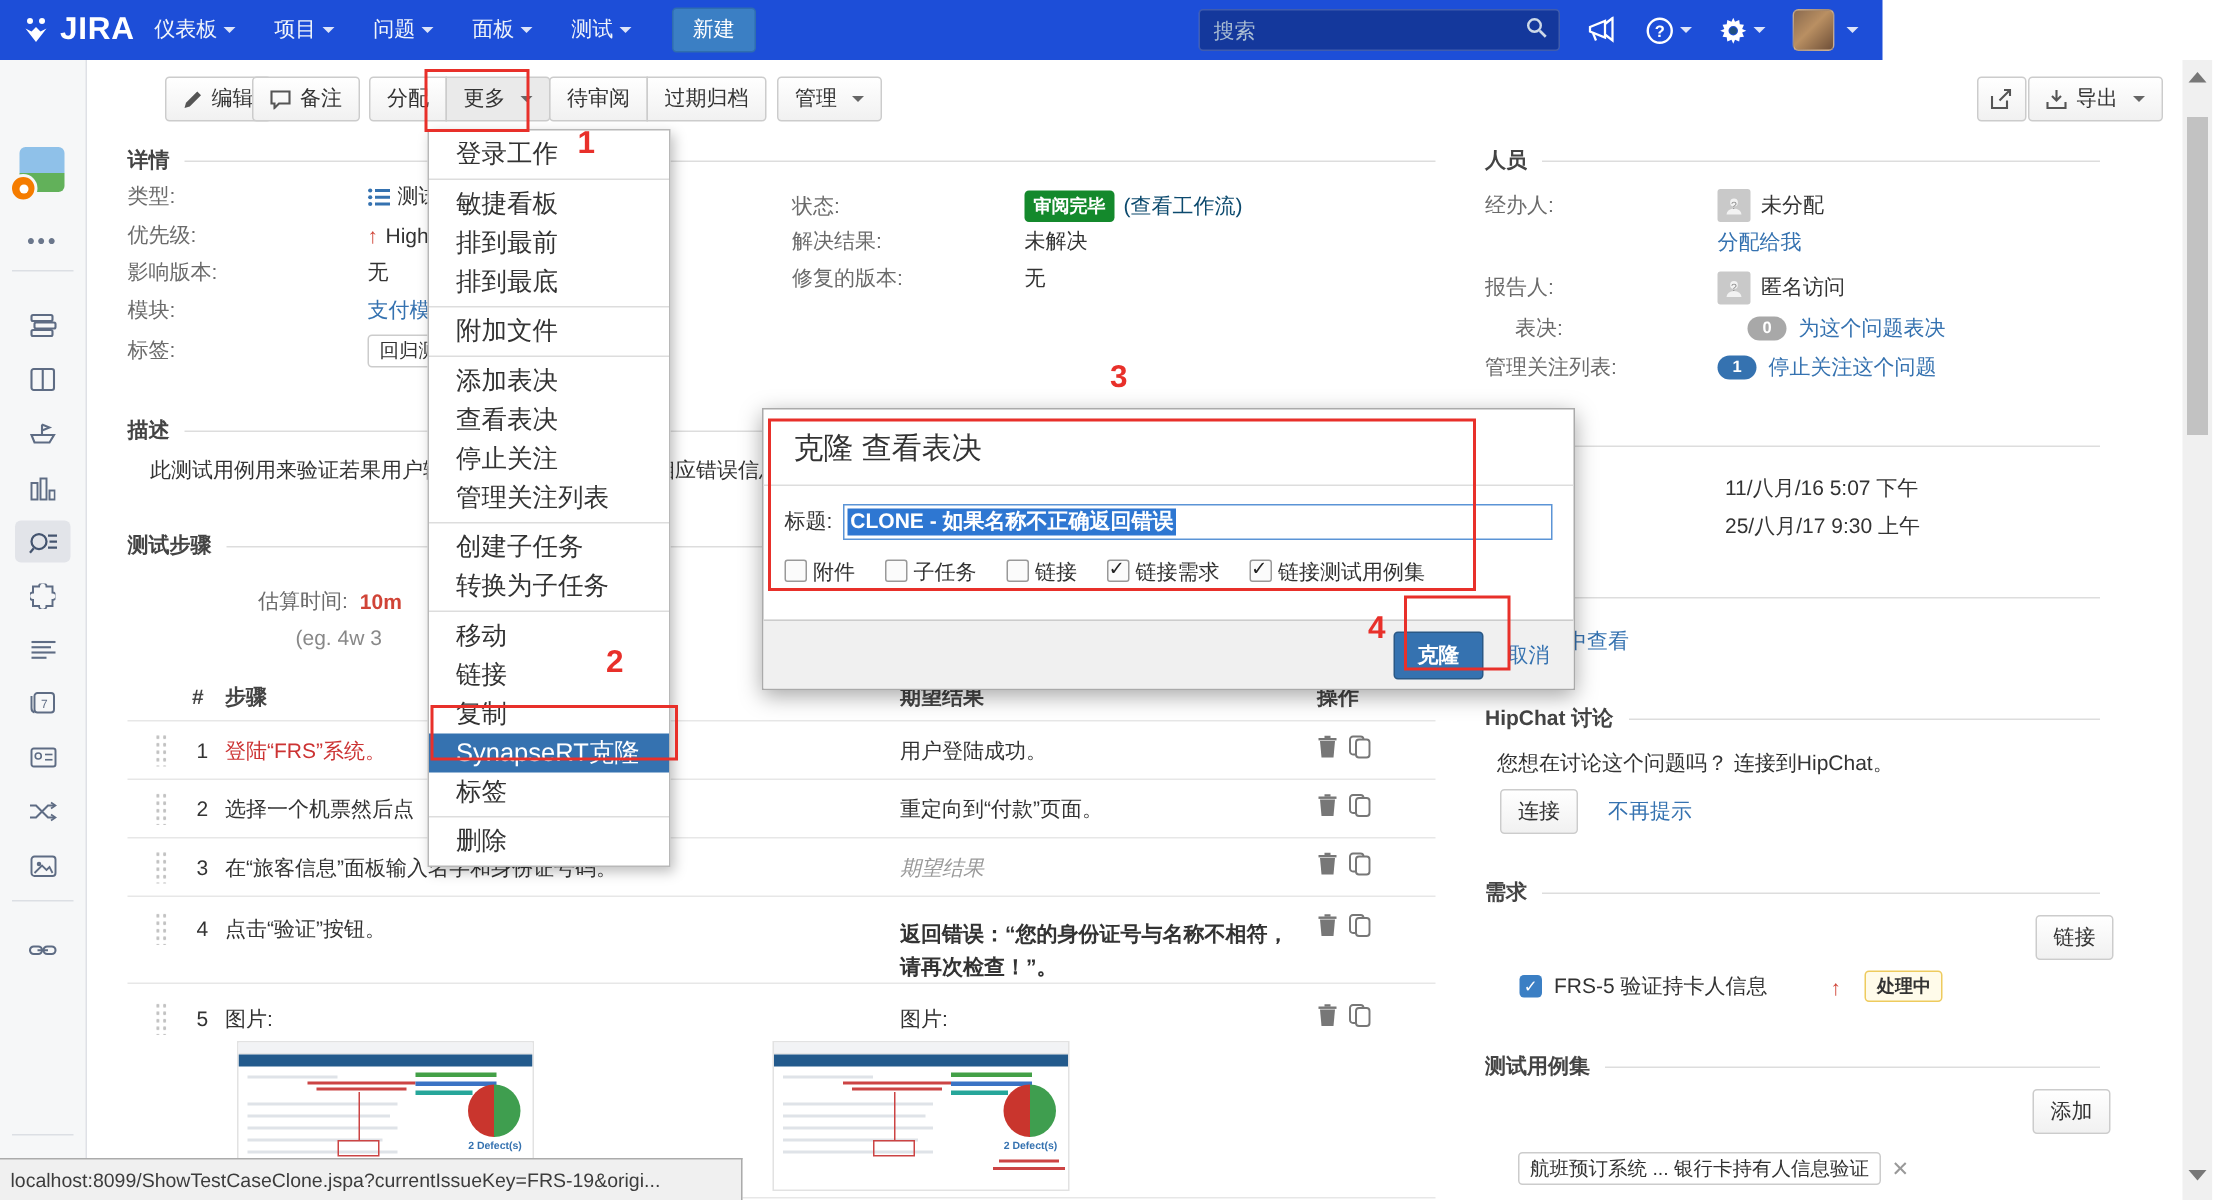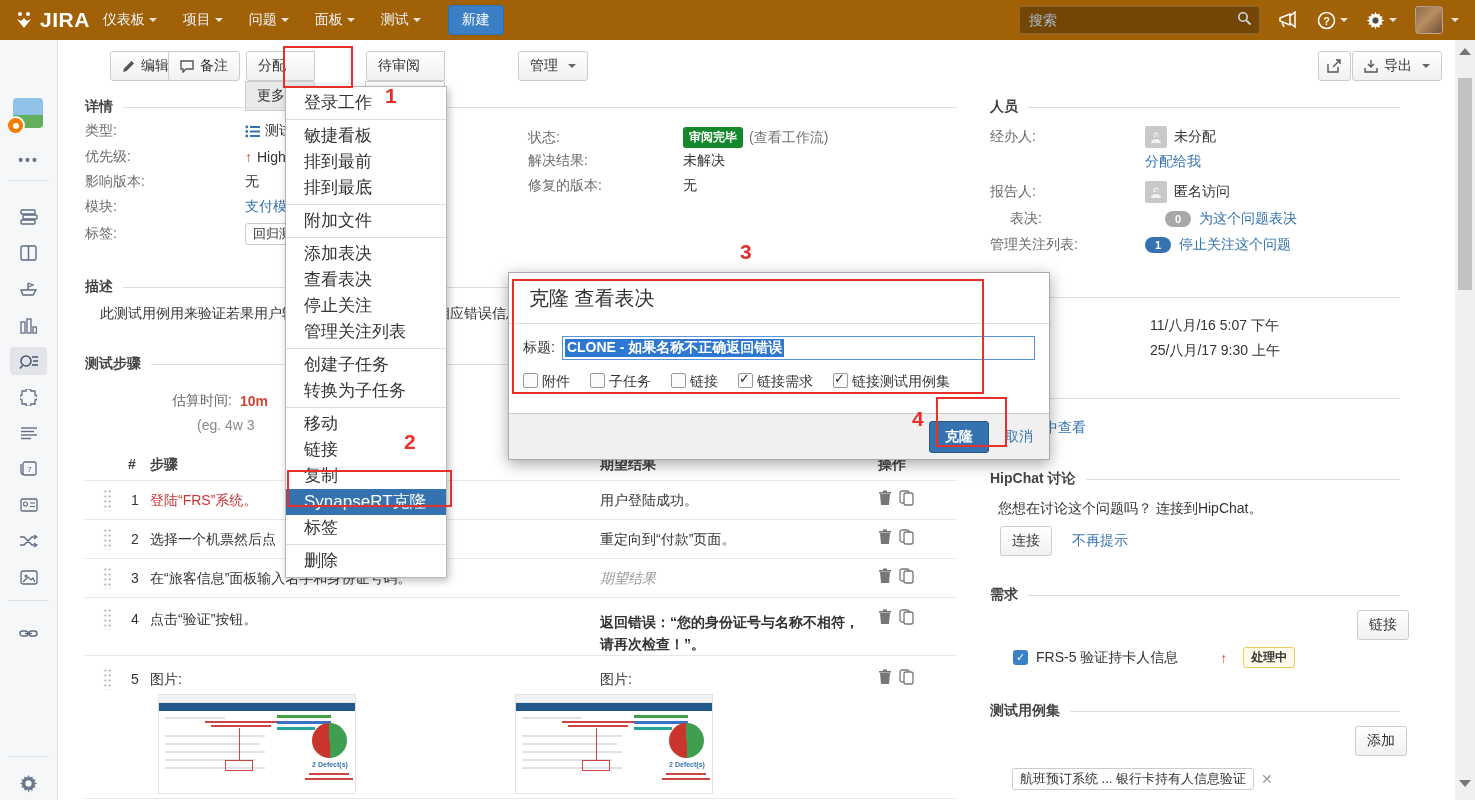--- a/index.html
+++ b/index.html
@@ -7,7 +7,7 @@
        font-family:"Liberation Sans","DejaVu Sans",sans-serif;color:#333;font-size:14px;}
   .abs{position:absolute;}
   
-  .navbar{left:0;top:0;width:1475px;height:40px;background:#a16207;display:flex;align-items:center;color:#fff;z-index:10;}
+  .navbar{left:0;top:0;width:1255px;height:40px;background:#1d4ed8;display:flex;align-items:center;color:#fff;z-index:10;}
   .logo{display:flex;align-items:center;gap:6px;margin-left:14px;font-weight:bold;font-size:21px;letter-spacing:.5px;}
   .nav-item{padding:0 13px;font-size:14px;color:#f0f4fa;cursor:pointer;white-space:nowrap;}
   .crt{display:inline-block;margin-left:4px;border-left:4px solid transparent;border-right:4px solid transparent;border-top:4px solid rgba(255,255,255,.85);vertical-align:2px;}

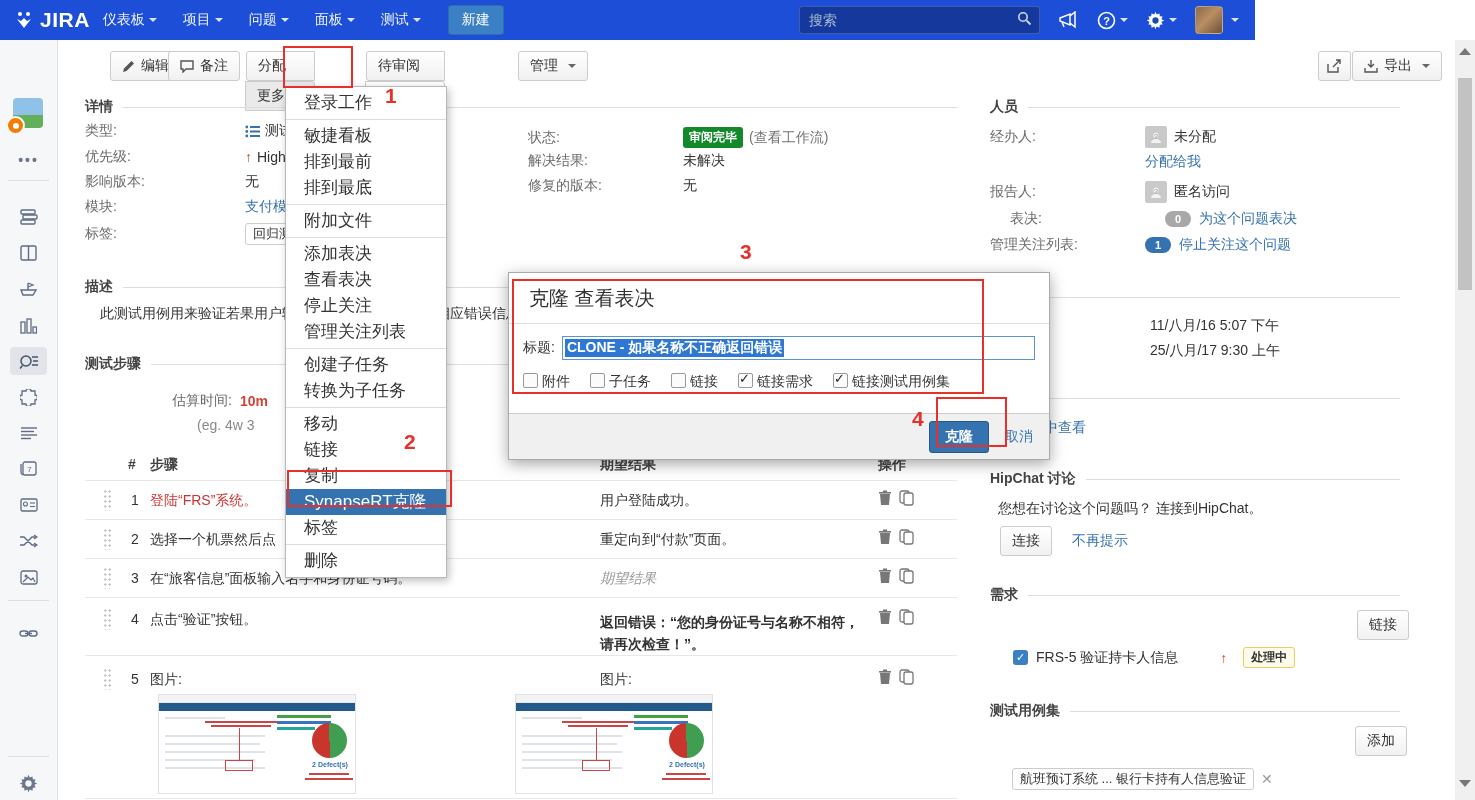--- a/index.html
+++ b/index.html
@@ -31,7 +31,7 @@
   
   .btn{display:inline-flex;align-items:center;gap:6px;height:28px;padding:0 11px;border:1px solid #ccc;border-radius:3px;background:linear-gradient(#fff,#f1f1f1);font-size:14px;color:#333;cursor:pointer;white-space:nowrap;}
   .btn.pressed{background:#eaeaea;}
-  .bgroup{display:inline-flex;flex-direction:column;}
+  .bgroup{display:inline-flex;}
   .bgroup .btn{border-radius:0;margin-left:-1px;}
   .bgroup .btn:first-child{border-radius:3px 0 0 3px;margin-left:0;}
   .bgroup .btn:last-child{border-radius:0 3px 3px 0;}

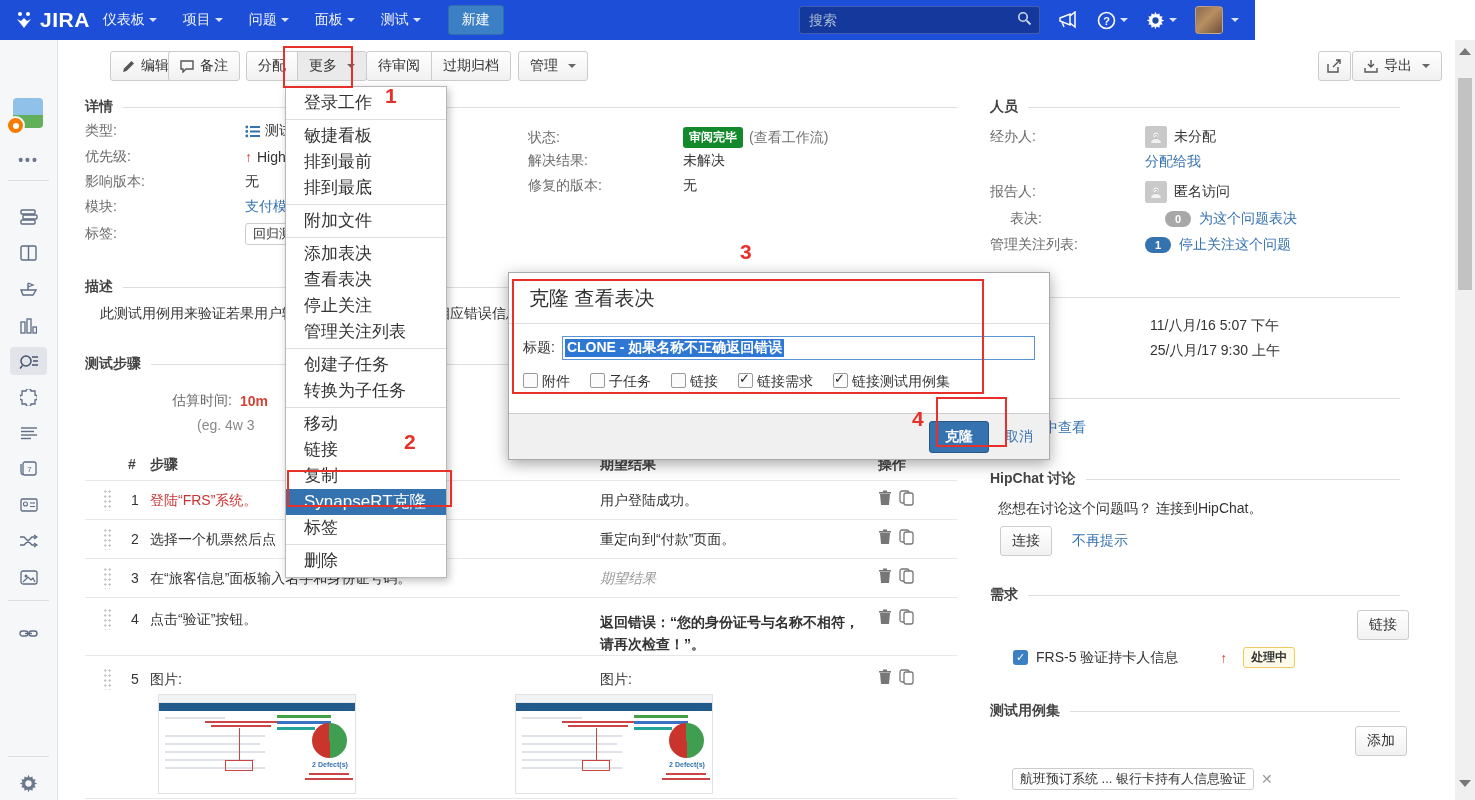--- a/index.html
+++ b/index.html
@@ -41,7 +41,7 @@
   .frow{position:absolute;font-size:14px;display:flex;align-items:center;}
   .flabel{color:#6b6b6b;}
   .link{color:#3572b0;cursor:pointer;text-decoration:none;}
-  .glink{color:#737373;cursor:pointer;}
+  .glink{color:#0c4a6e;cursor:pointer;}
   .badge-green{background:#14892c;color:#fff;font-weight:bold;font-size:12px;padding:2px 6px;border-radius:3px;}
   .chip{border:1px solid #ccc;border-radius:3px;background:#fff;padding:1px 7px;font-size:13px;color:#333;}
   .cnt-badge{display:inline-flex;justify-content:center;align-items:center;min-width:18px;height:16px;border-radius:9px;font-size:11px;font-weight:bold;padding:0 4px;}

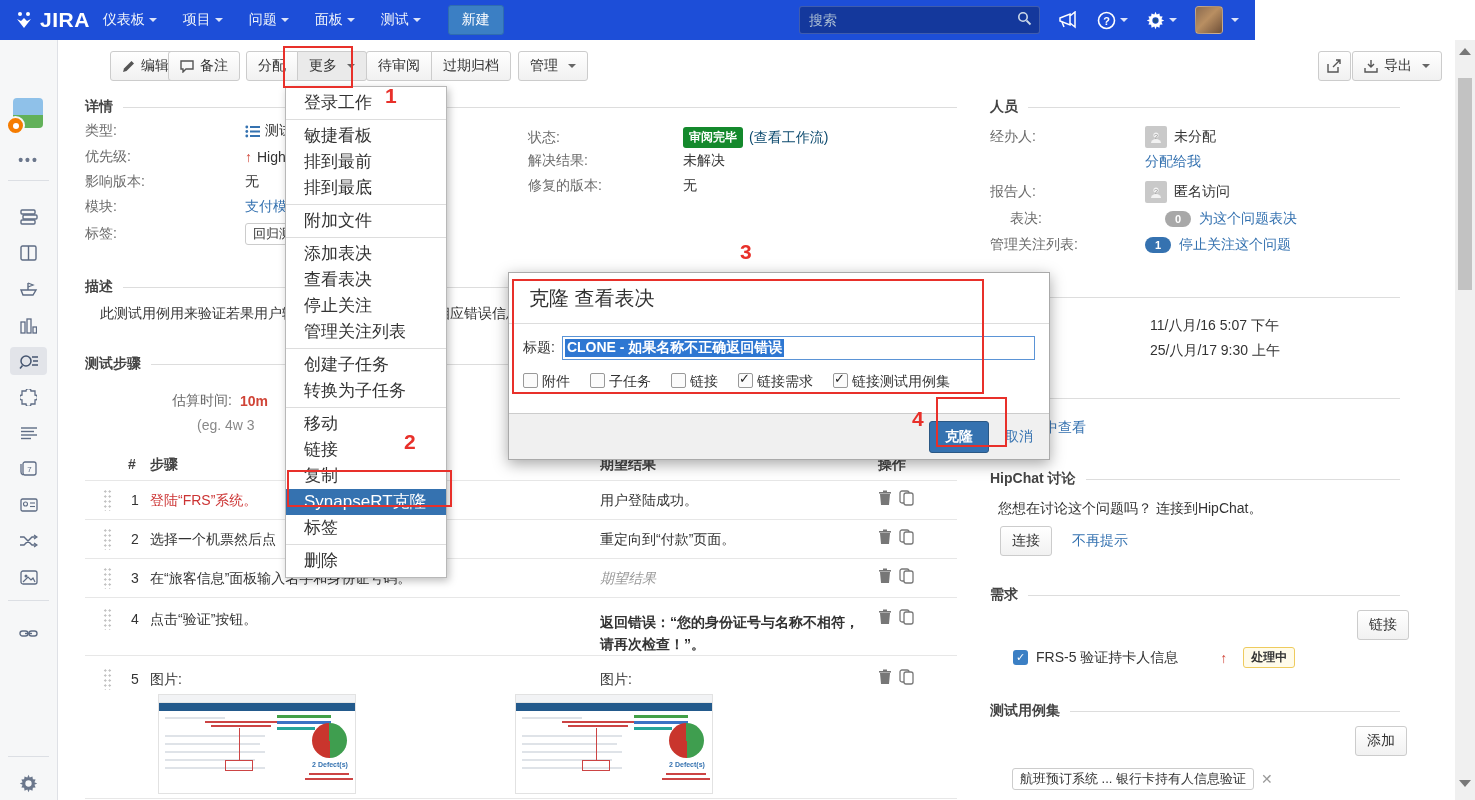--- a/index.html
+++ b/index.html
@@ -654,6 +654,9 @@
     <div class="sb-thumb"></div>
     <div class="sb-arrow" style="top:740px;border-top:7px solid #777;"></div>
   </div>
+  <div class="statusbar">
+    <span>localhost:8099/ShowTestCaseClone.jspa?currentIssueKey=FRS-19&amp;origi...</span>
+  </div>
 
 </div>
 

